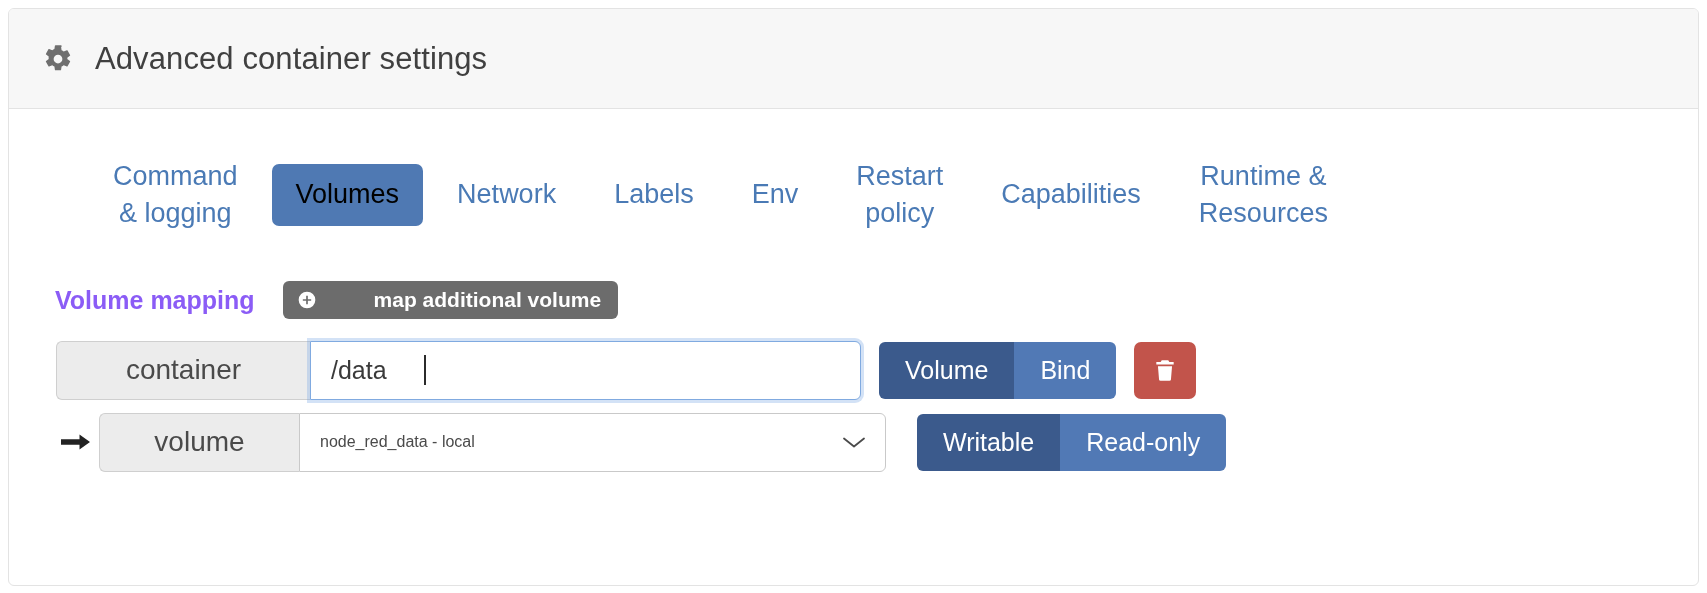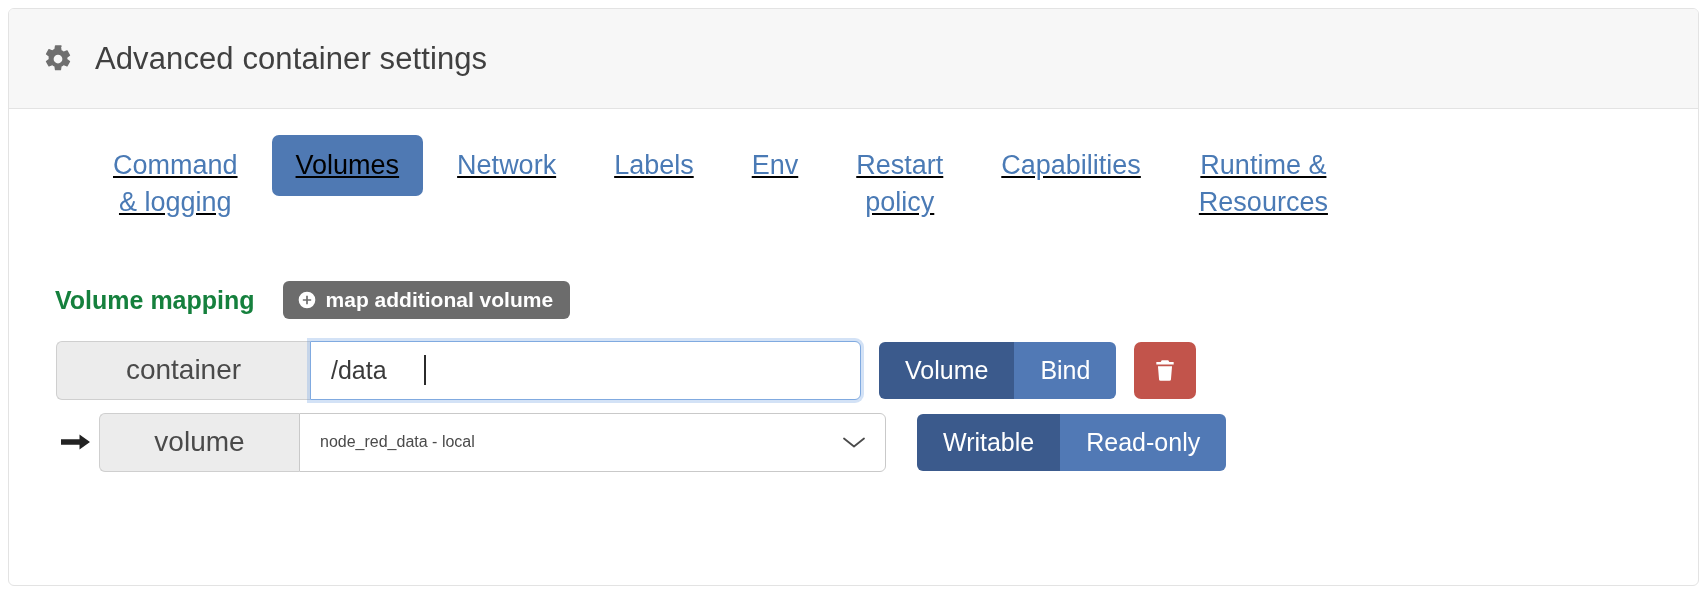--- a/index.html
+++ b/index.html
@@ -62,10 +62,9 @@
   
   .tabs {
     display: flex;
-    align-items: flex-start;
+    align-items: center;
     padding-left: 80px;
     height: 120px;
-    text-decoration: underline;
   }
   .tab {
     font-size: 27px;

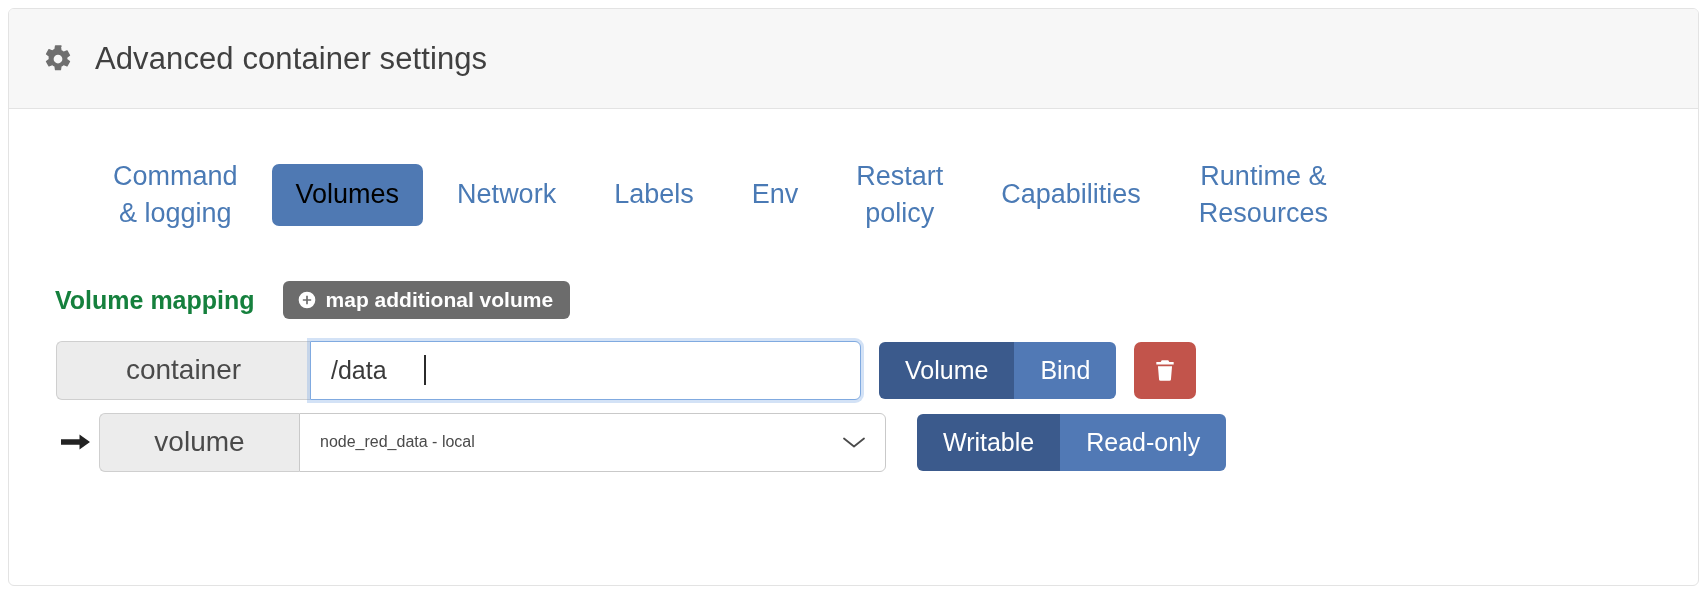--- a/index.html
+++ b/index.html
@@ -97,7 +97,7 @@
   .mapping-label {
     font-size: 25px;
     font-weight: 700;
-    color: #15803d;
+    color: #8b5cf6;
     margin-right: 28px;
   }
   .btn-add {

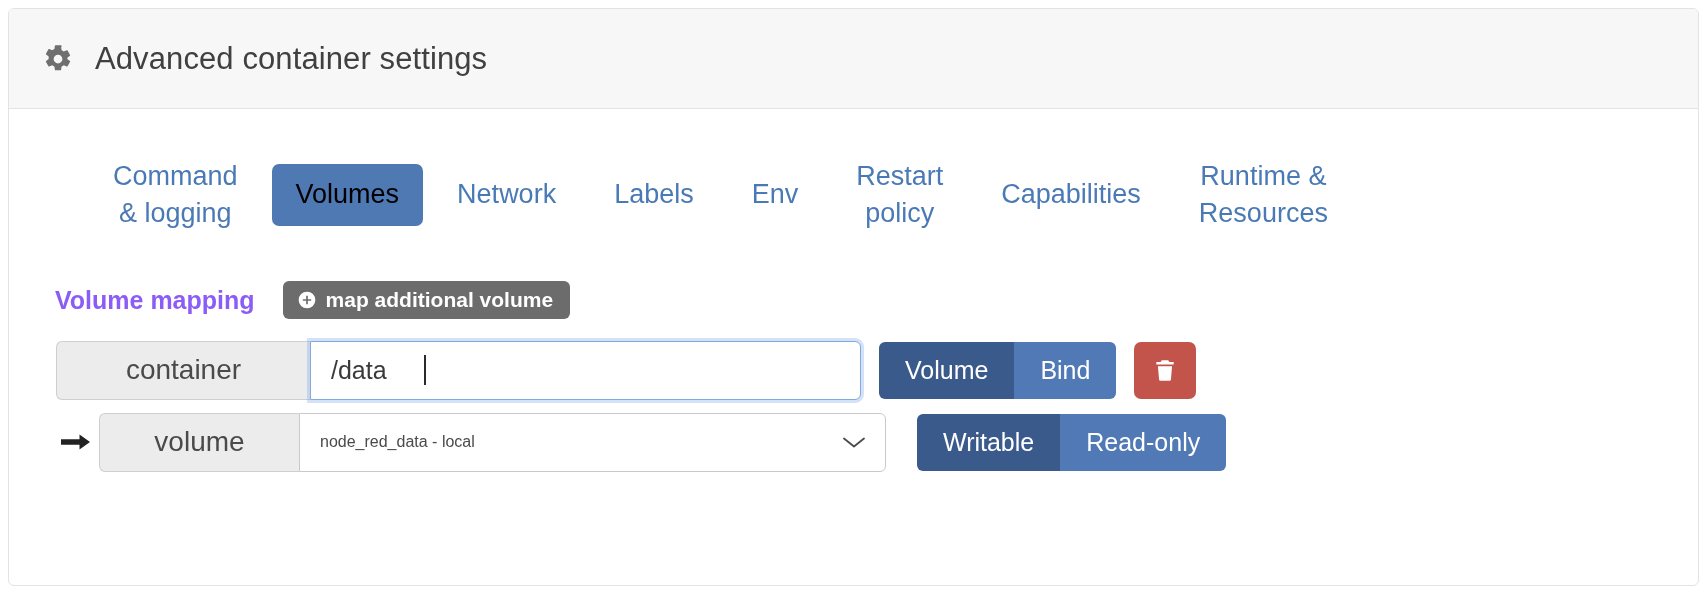--- a/index.html
+++ b/index.html
@@ -113,6 +113,7 @@
     cursor: pointer;
     font-family: "Liberation Sans", sans-serif;
     line-height: 1;
+    gap: 48px;
   }
   .plus-icon {
     width: 20px;

